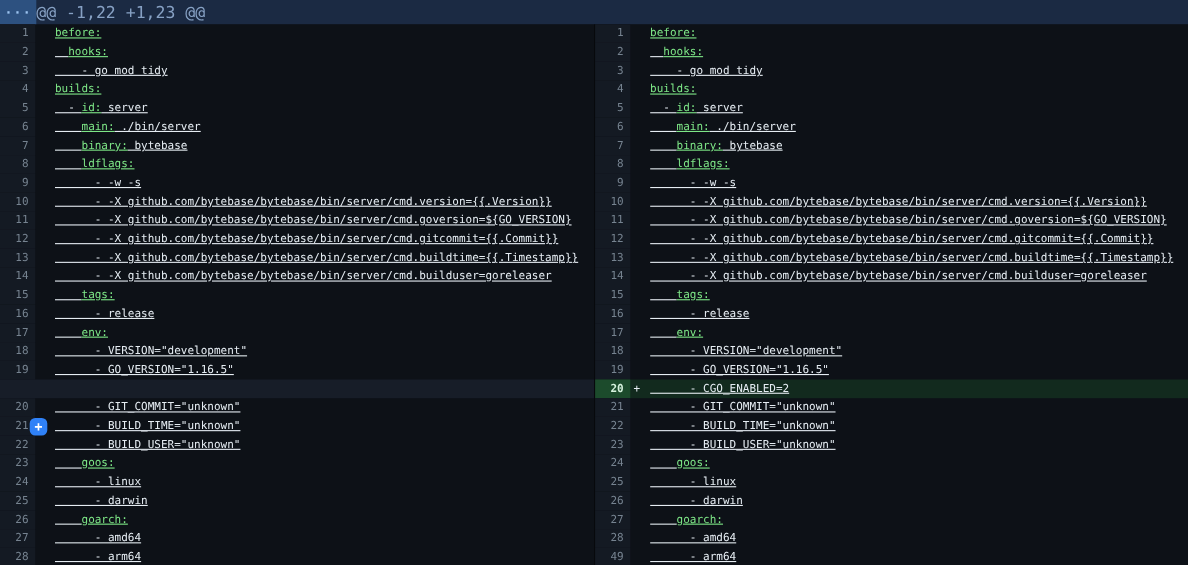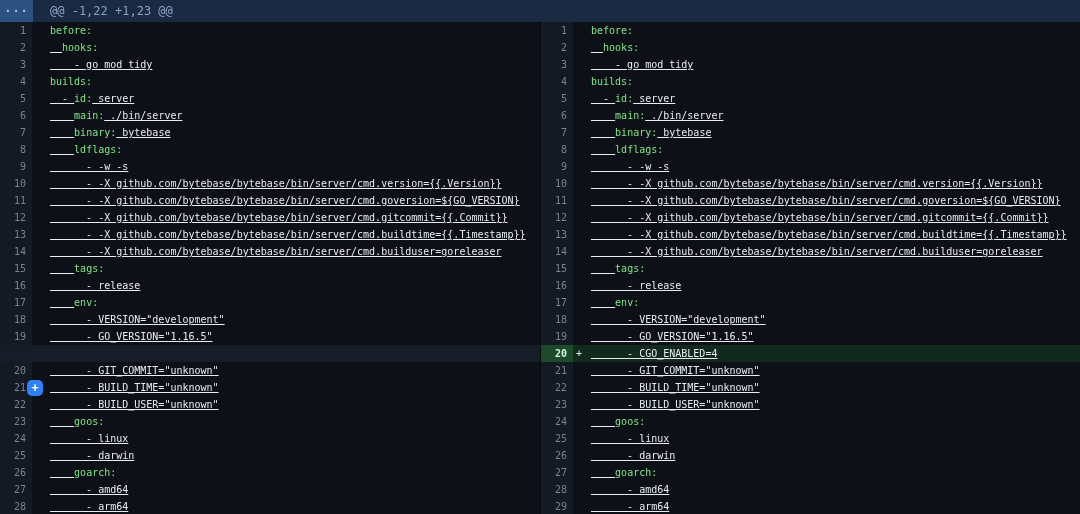--- a/index.html
+++ b/index.html
@@ -23,7 +23,7 @@
     letter-spacing: 1px; line-height: 18px; cursor: pointer;
   }
   .hunk-text {
-    margin-left: 17px; color: #87a1c4; font-size: 12px;
+    color: #87a1c4; font-size: 15px;
   }
 
   

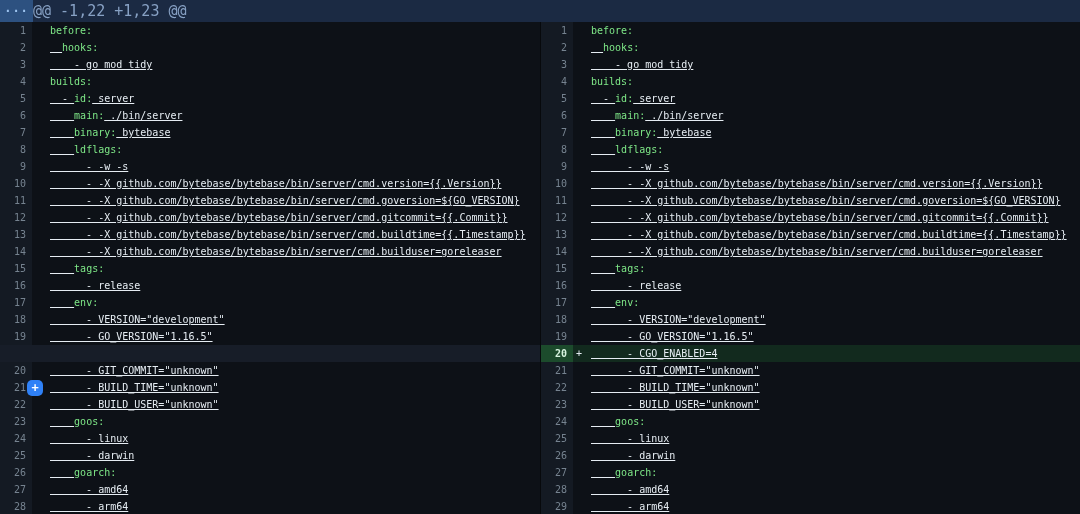--- a/index.html
+++ b/index.html
@@ -45,7 +45,7 @@
     flex: 1; overflow: hidden; white-space: pre;
     font-size: 10px; line-height: 17px; color: #e6edf3;
   }
-  .tk { color: #7ee787; }           
+  .tk { color: #7ee787; text-decoration: underline; }           
   .tp { color: #e6edf3; text-decoration: underline; }           
 
   

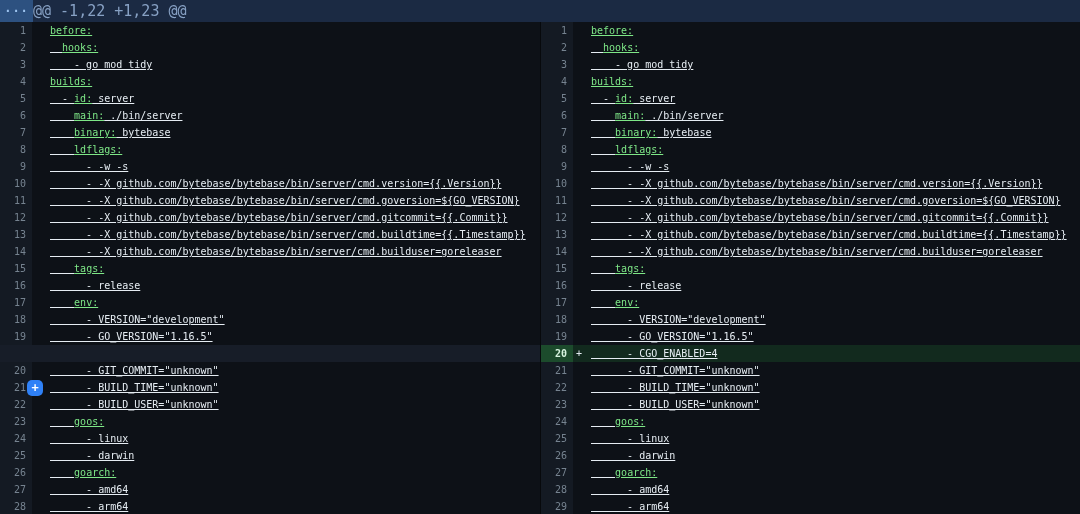--- a/index.html
+++ b/index.html
@@ -318,7 +318,7 @@
         <div class="row added">
           <span class="gutter">20</span>
           <span class="marker">+</span>
-          <span class="code"><span class="tp">      - CGO_ENABLED=4</span></span>
+          <span class="code"><span class="tp">      - CGO_ENABLED=2</span></span>
         </div>
         <div class="row context">
           <span class="gutter">21</span>

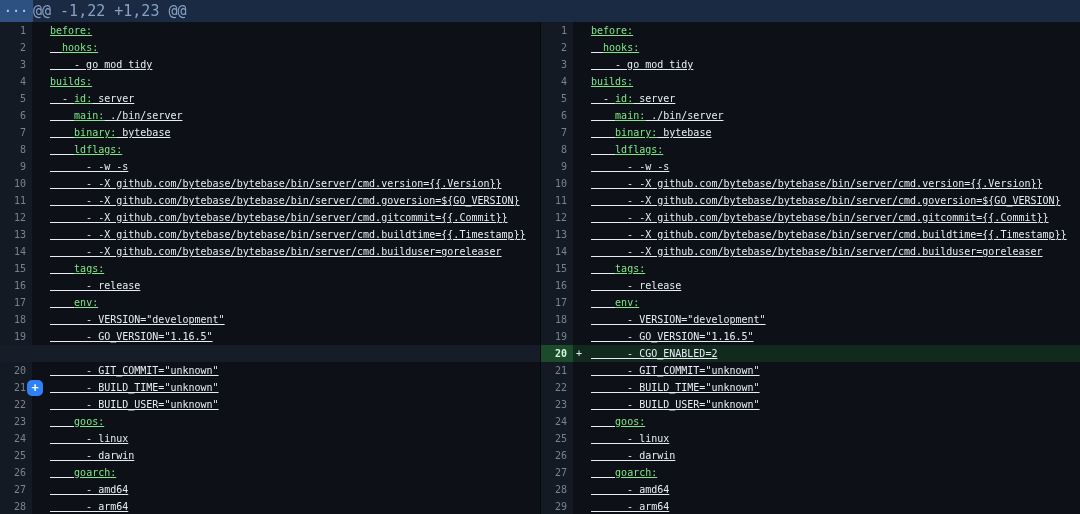--- a/index.html
+++ b/index.html
@@ -361,7 +361,7 @@
           <span class="code"><span class="tp">      - amd64</span></span>
         </div>
         <div class="row context">
-          <span class="gutter">29</span>
+          <span class="gutter">49</span>
           <span class="marker"></span>
           <span class="code"><span class="tp">      - arm64</span></span>
         </div>

